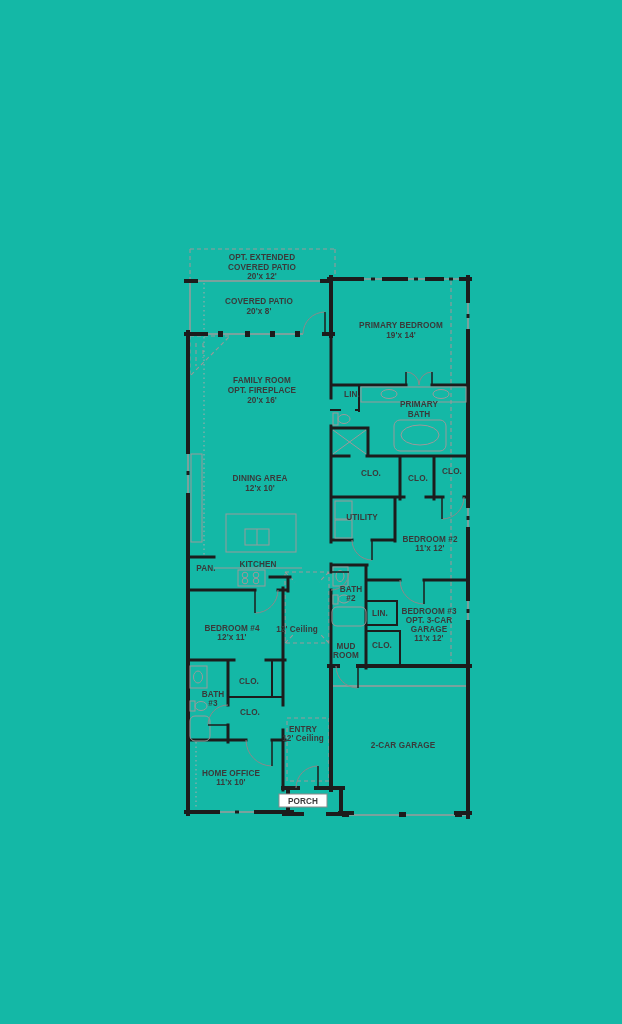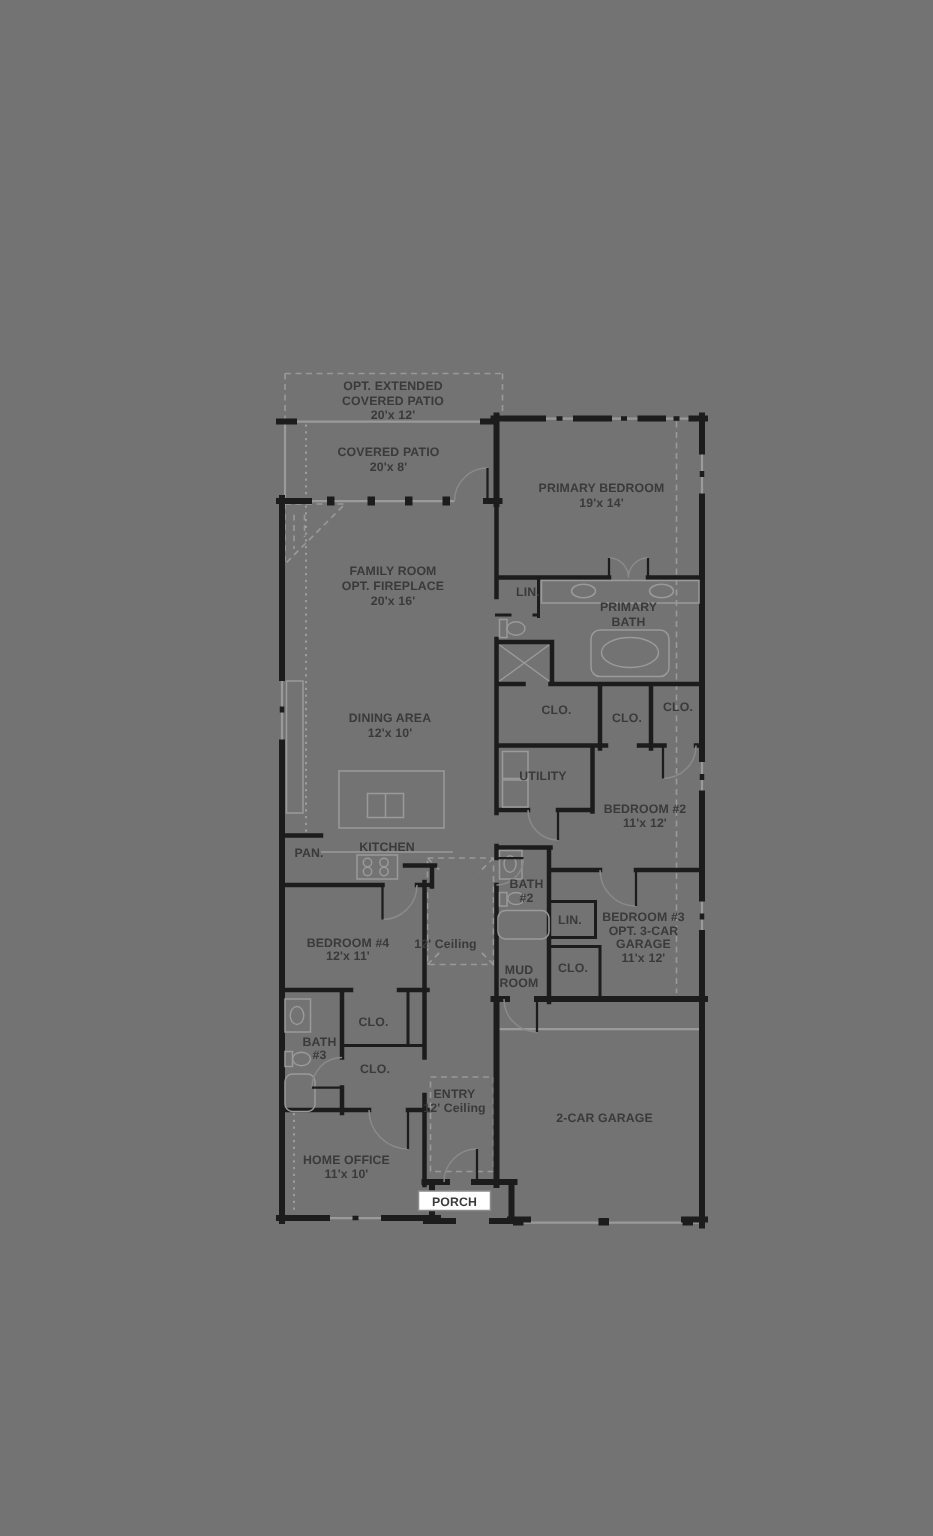--- a/index.html
+++ b/index.html
@@ -3,7 +3,7 @@
 <meta charset="utf-8">
 <style>
   html,body{margin:0;padding:0;background:#ffffff;}
-  .canvas{position:relative;width:622px;height:1024px;background:#737373;overflow:hidden;
+  .canvas{position:relative;width:622px;height:1024px;background:#14b8a6;overflow:hidden;
           font-family:"Liberation Sans", sans-serif;}
   svg{display:block;}
   .wall-ext{stroke:#1c1c1c;stroke-width:4;fill:none;stroke-linecap:square;}

